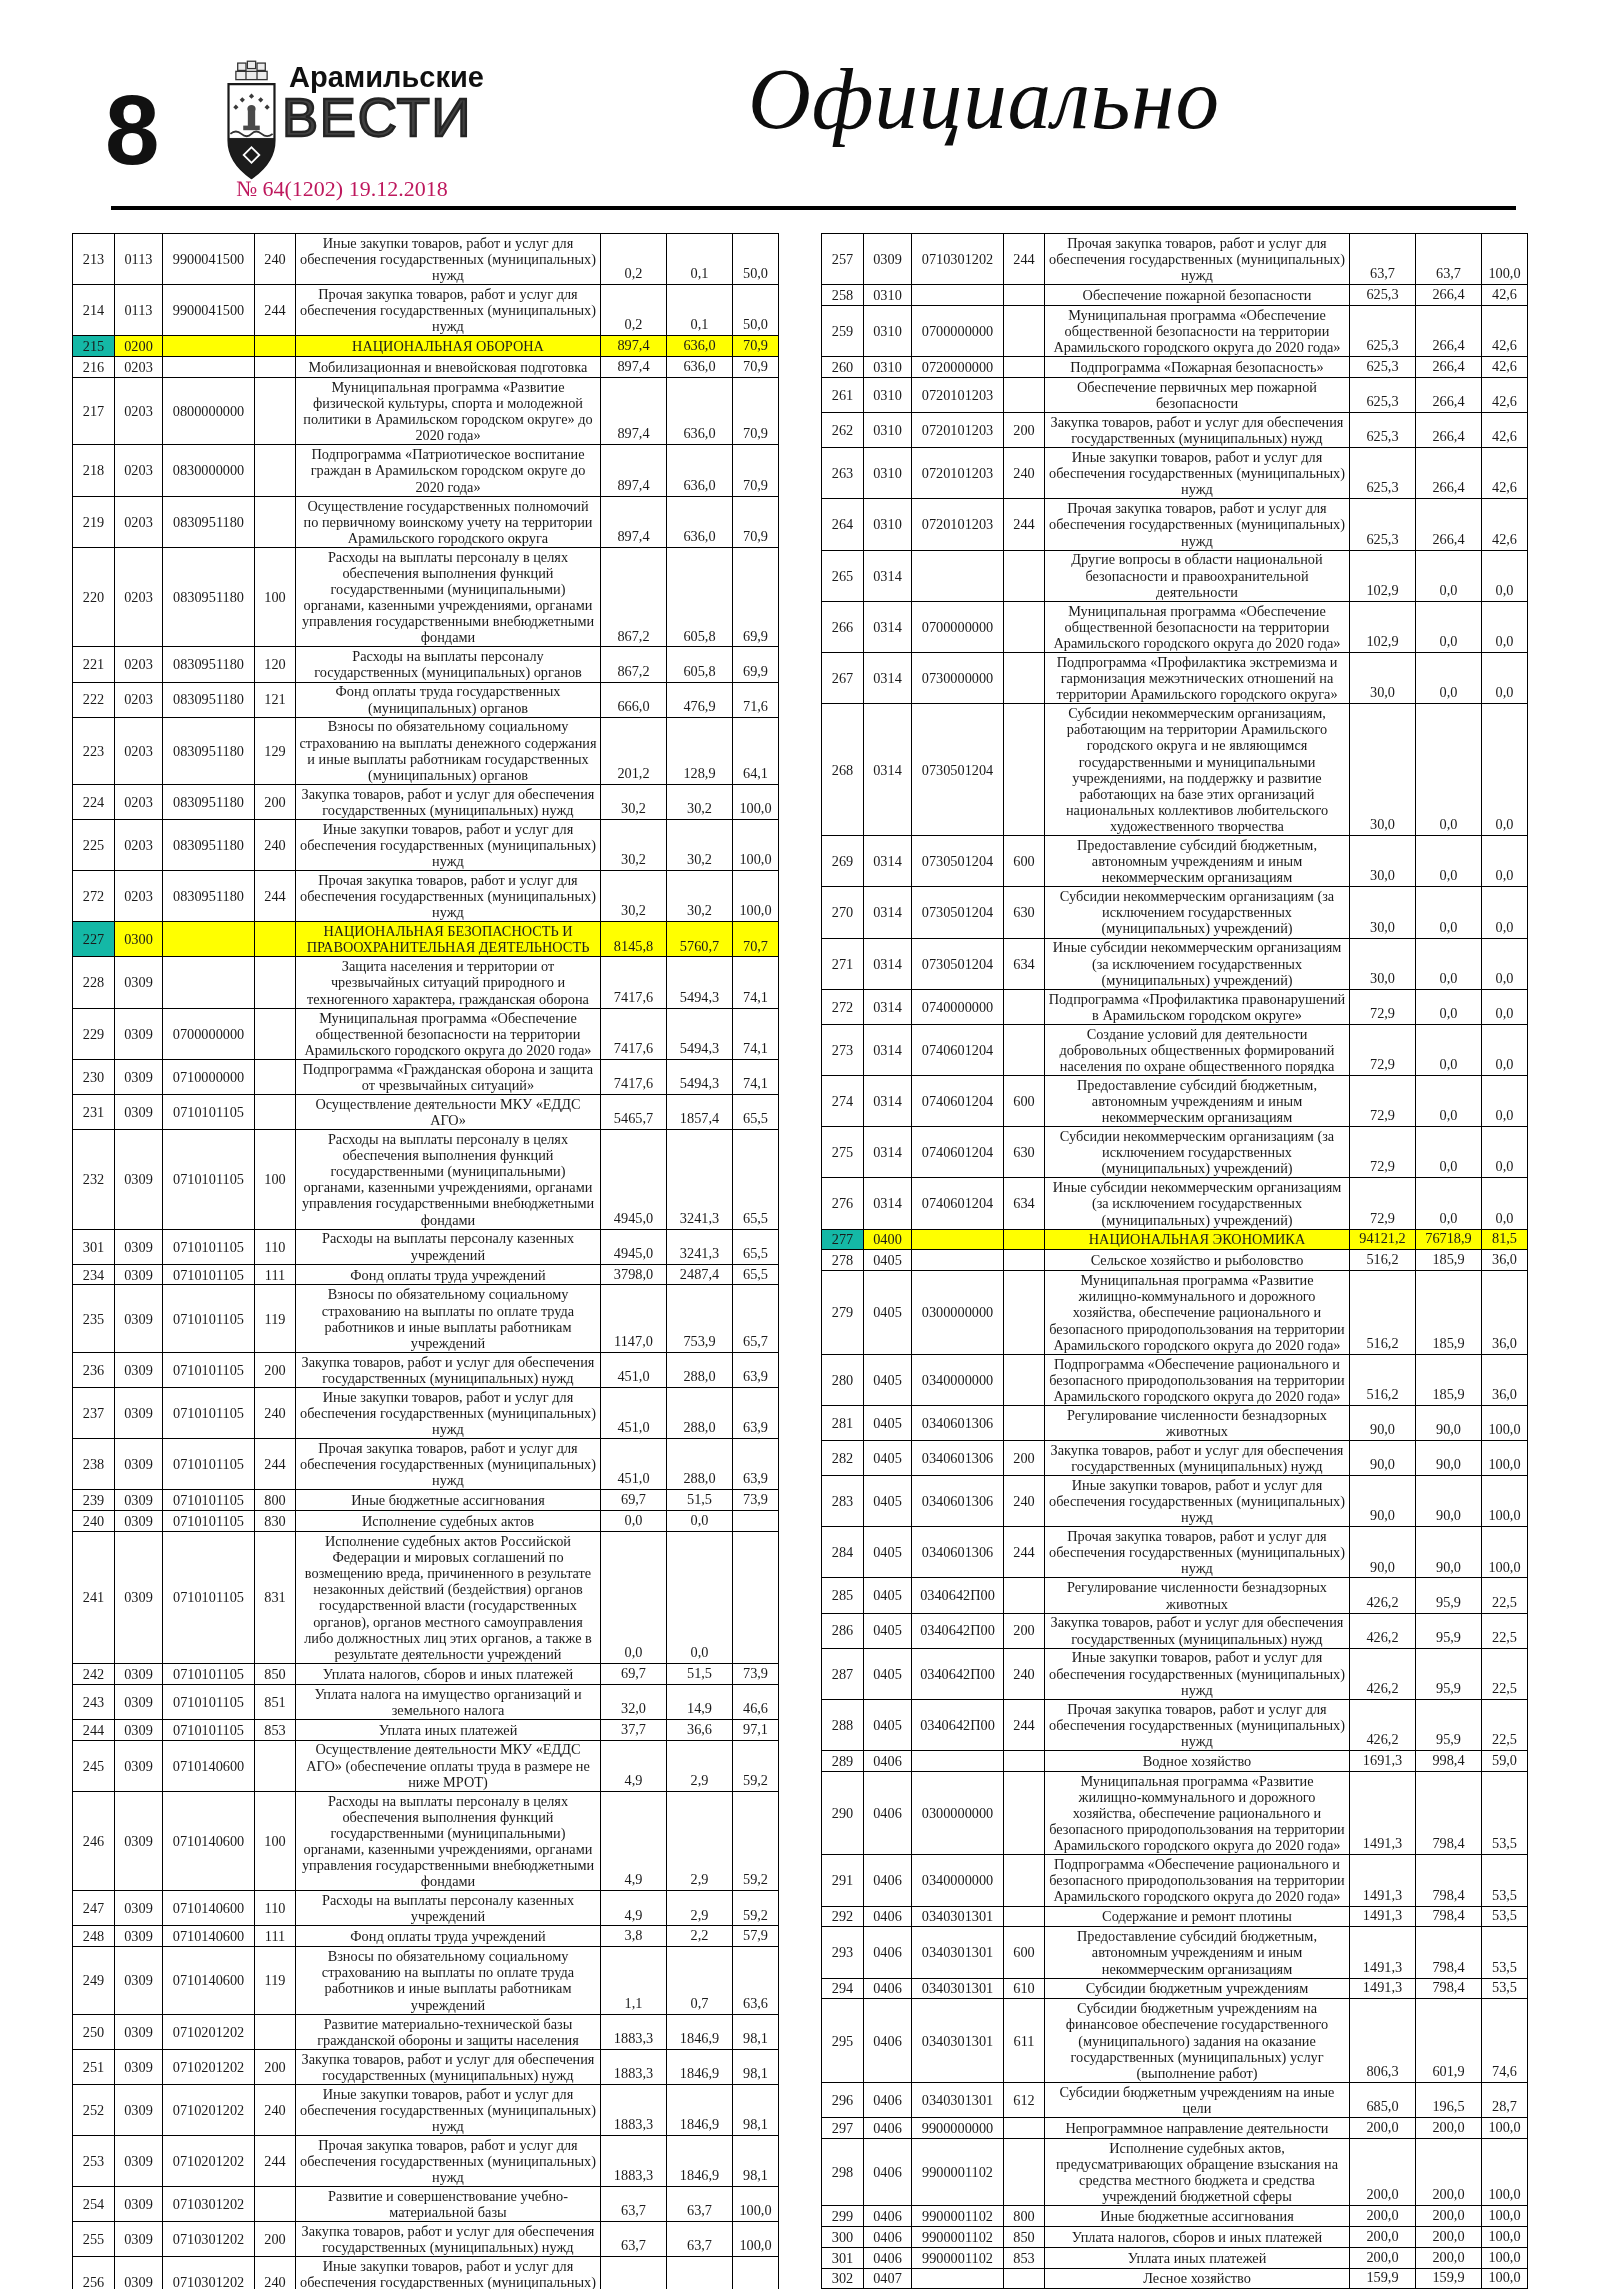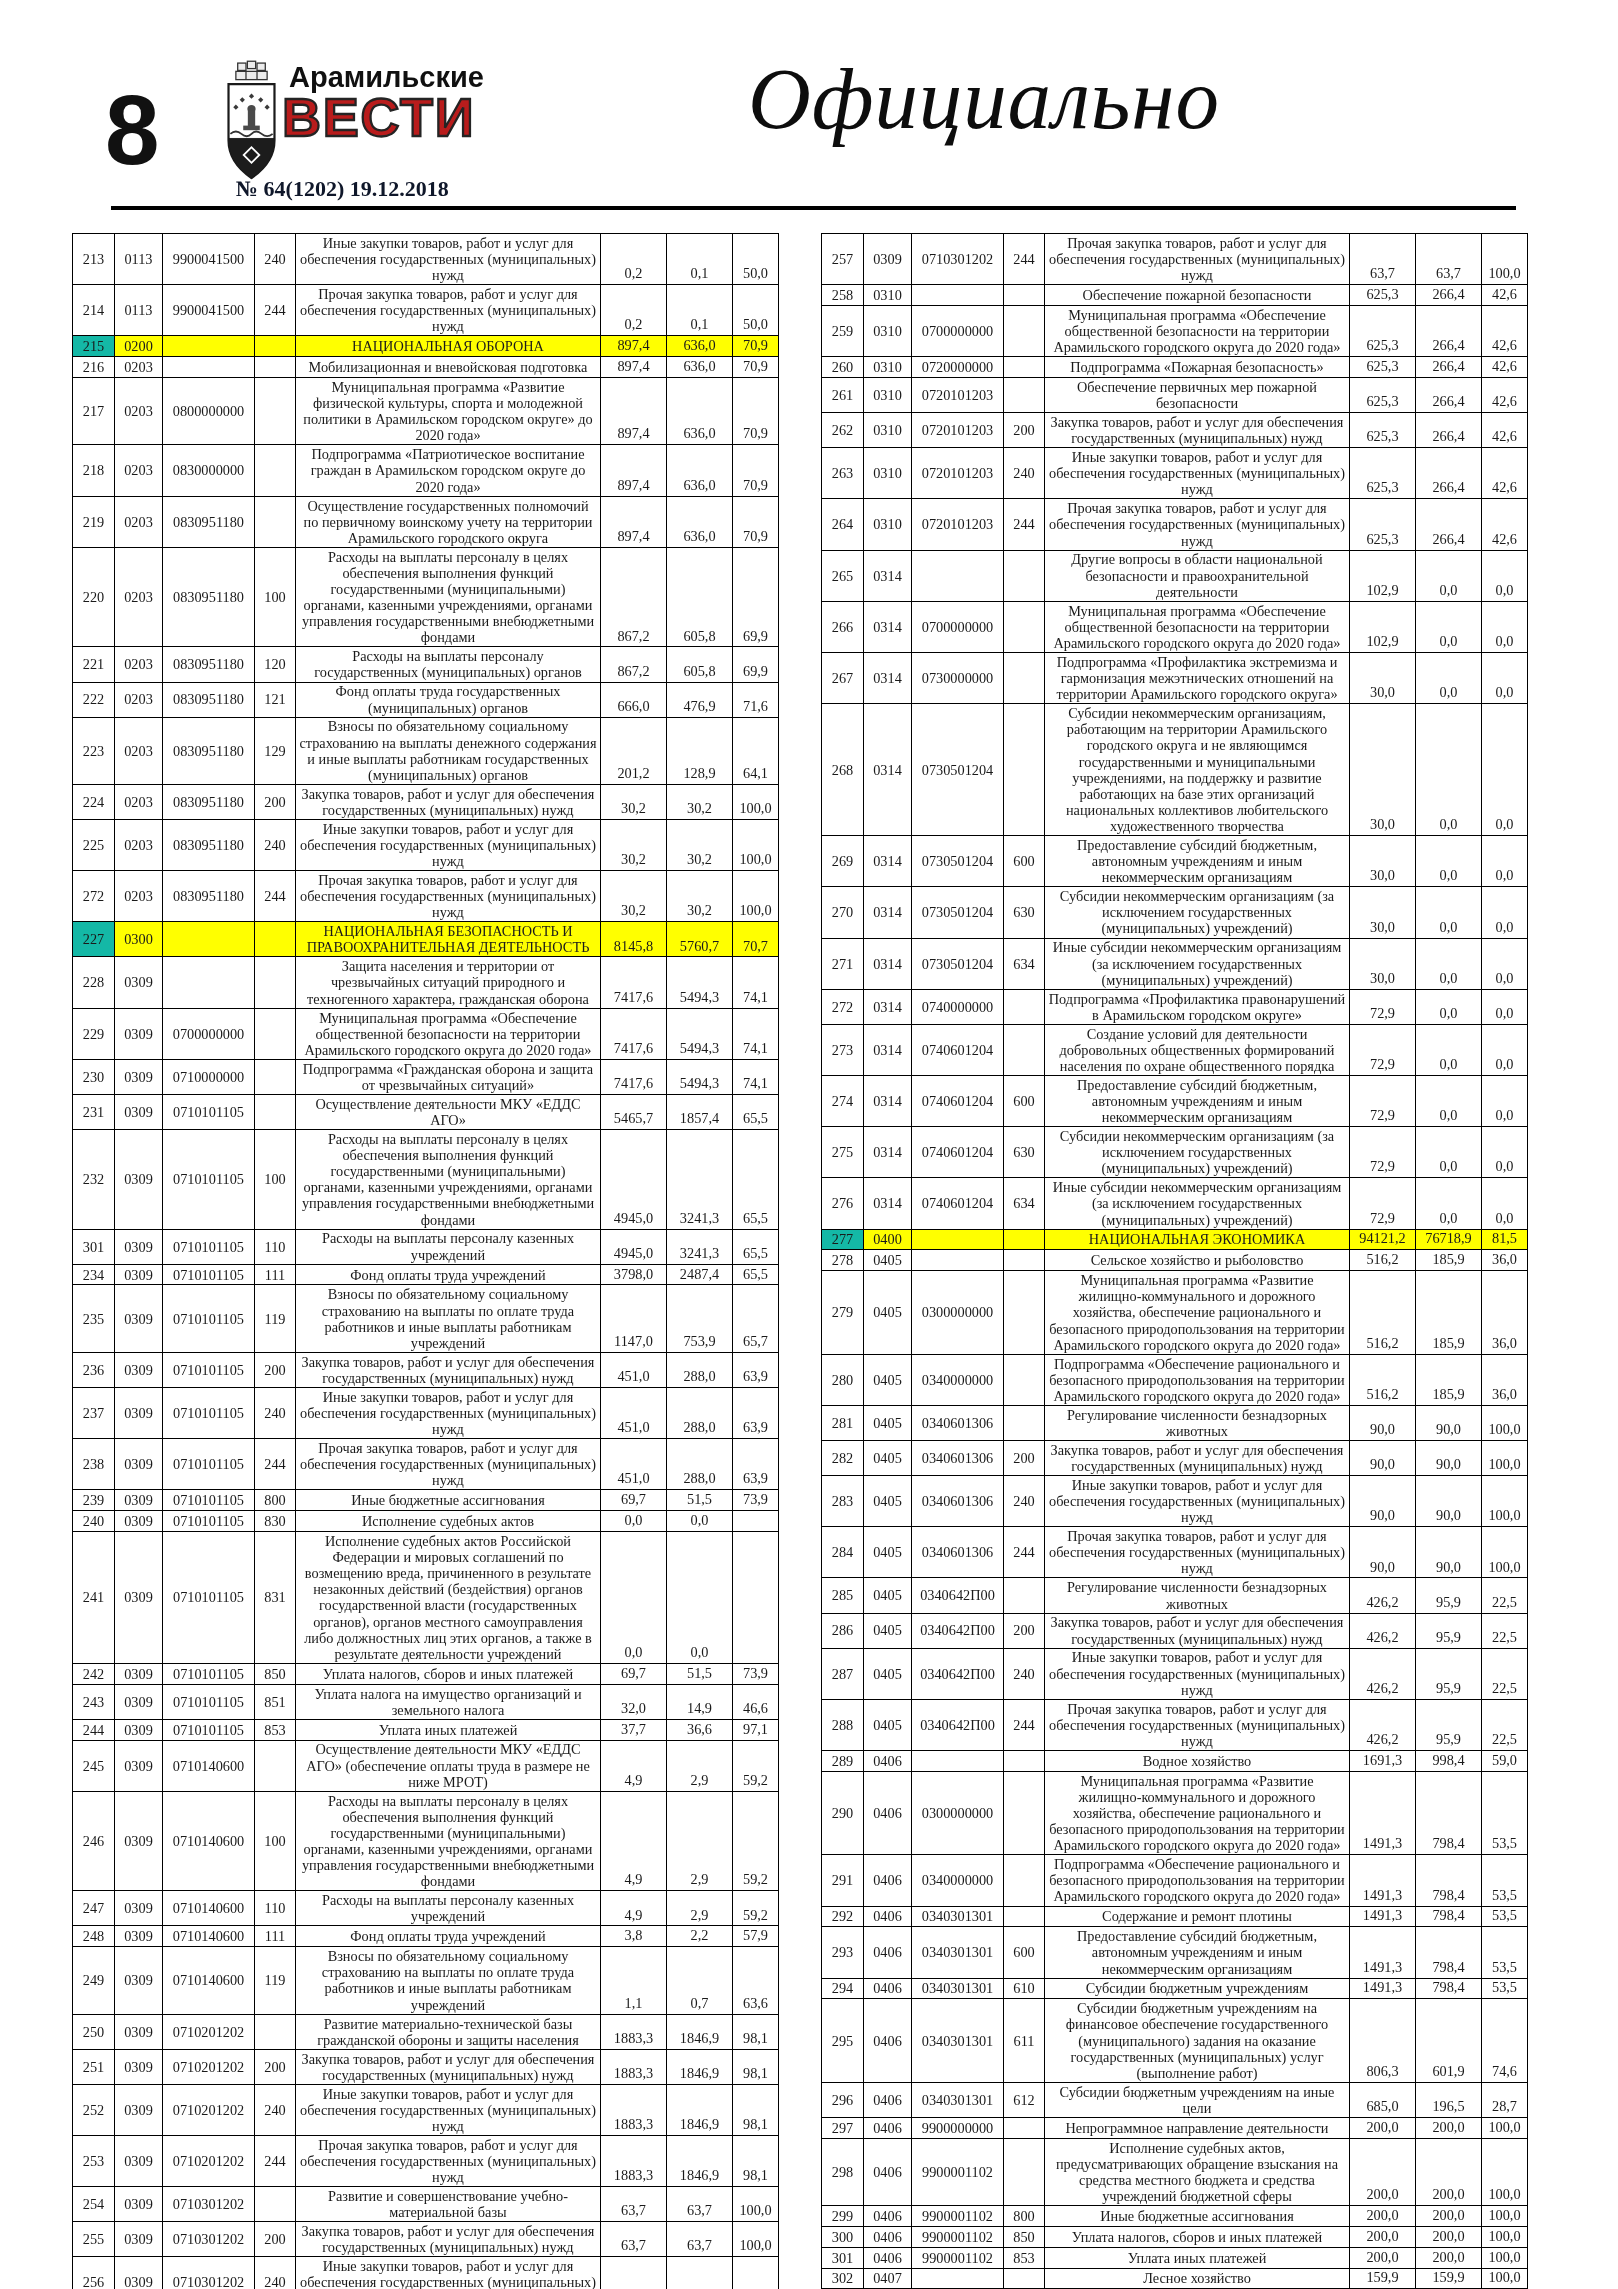--- a/index.html
+++ b/index.html
@@ -27,8 +27,8 @@
   .brand-bottom{
     position:absolute;left:282px;top:90px;
     font-family:"Liberation Sans", sans-serif;
-    font-weight:bold;font-size:54px;line-height:1;
-    color:#b91c1c;
+    font-weight:normal;font-size:54px;line-height:1;
+    color:#404040;
     -webkit-text-stroke:2.3px #242424;
     letter-spacing:1.8px;
   }

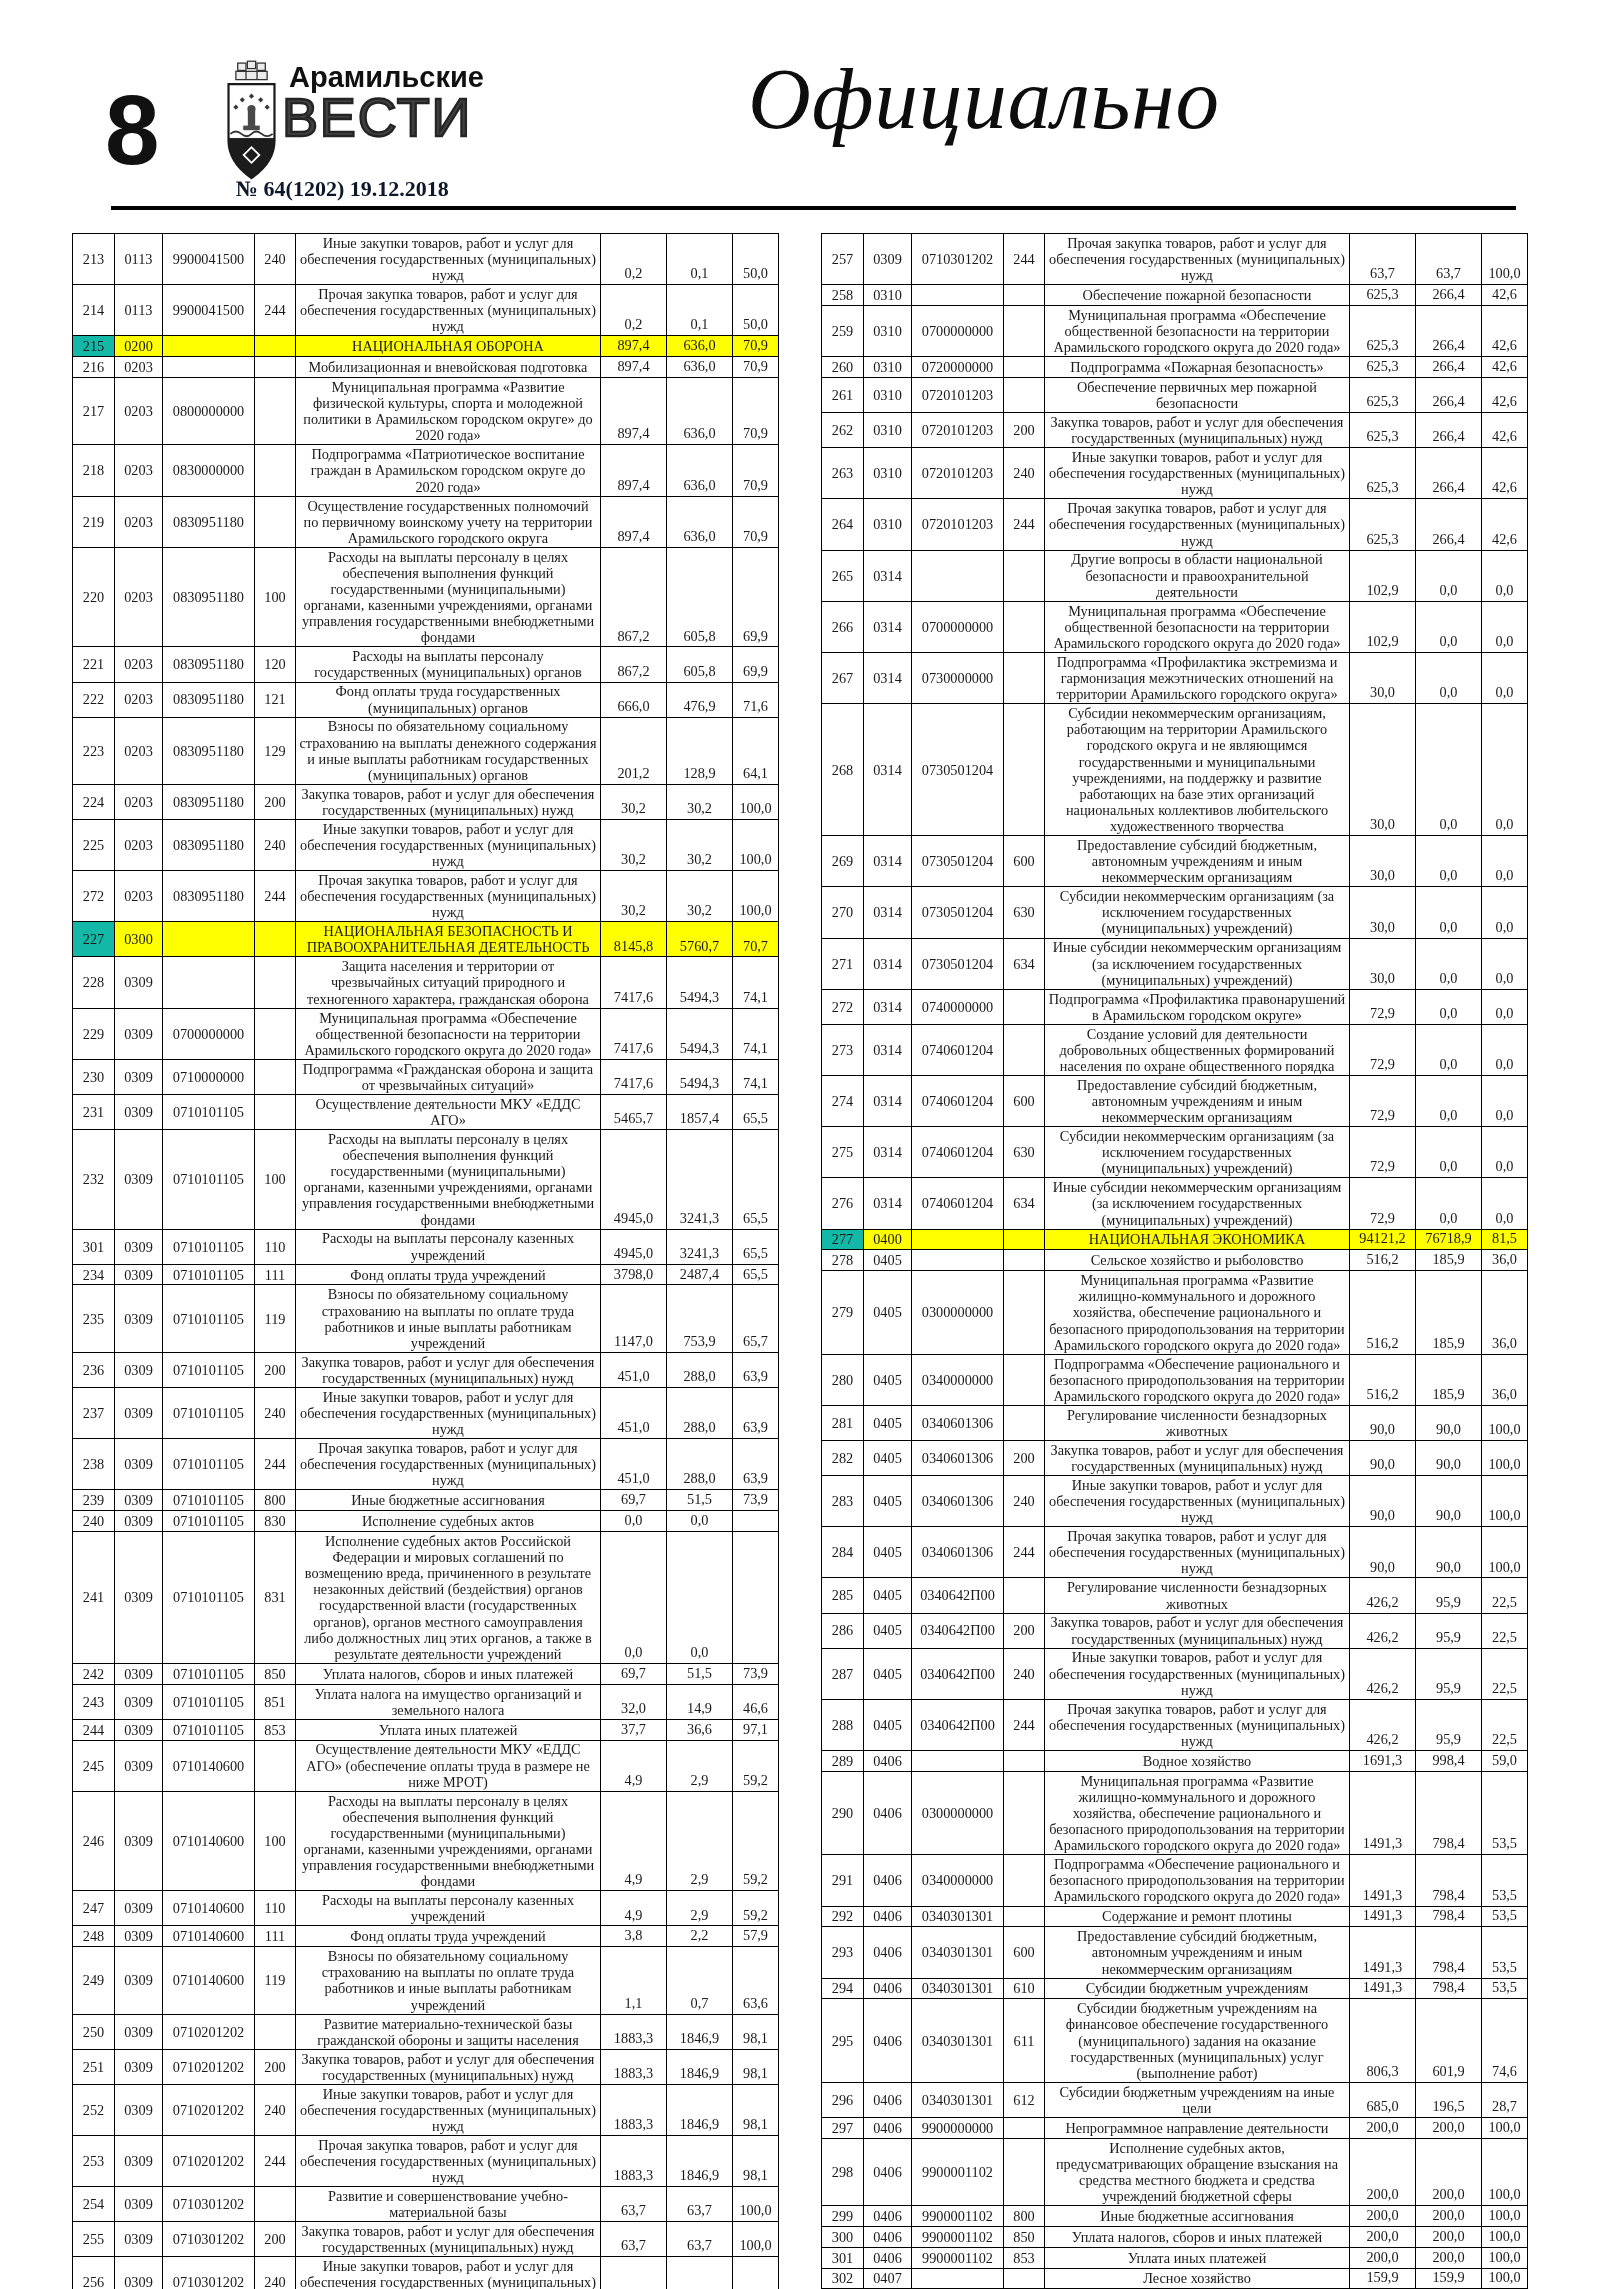--- a/index.html
+++ b/index.html
@@ -34,7 +34,7 @@
   }
   .issue{
     position:absolute;left:236px;top:177px;
-    font-size:22px;line-height:1.1;color:#0f172a;font-weight:bold;
+    font-size:22px;line-height:1.1;color:#be185d;
   }
   .section-title{
     position:absolute;left:748px;top:53px;

